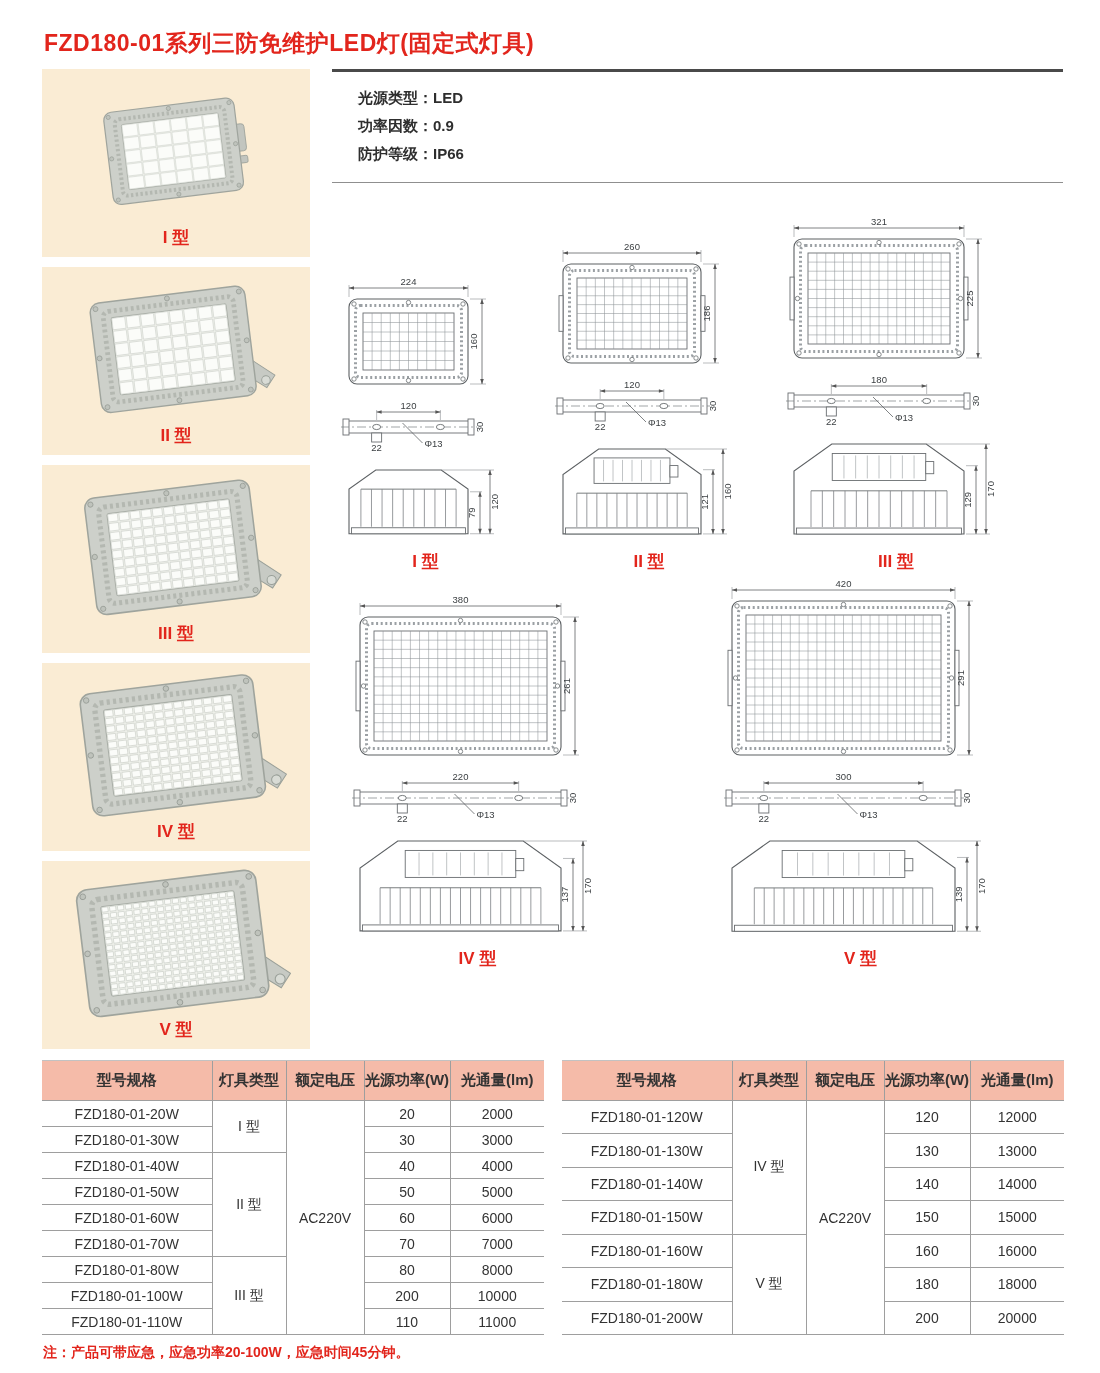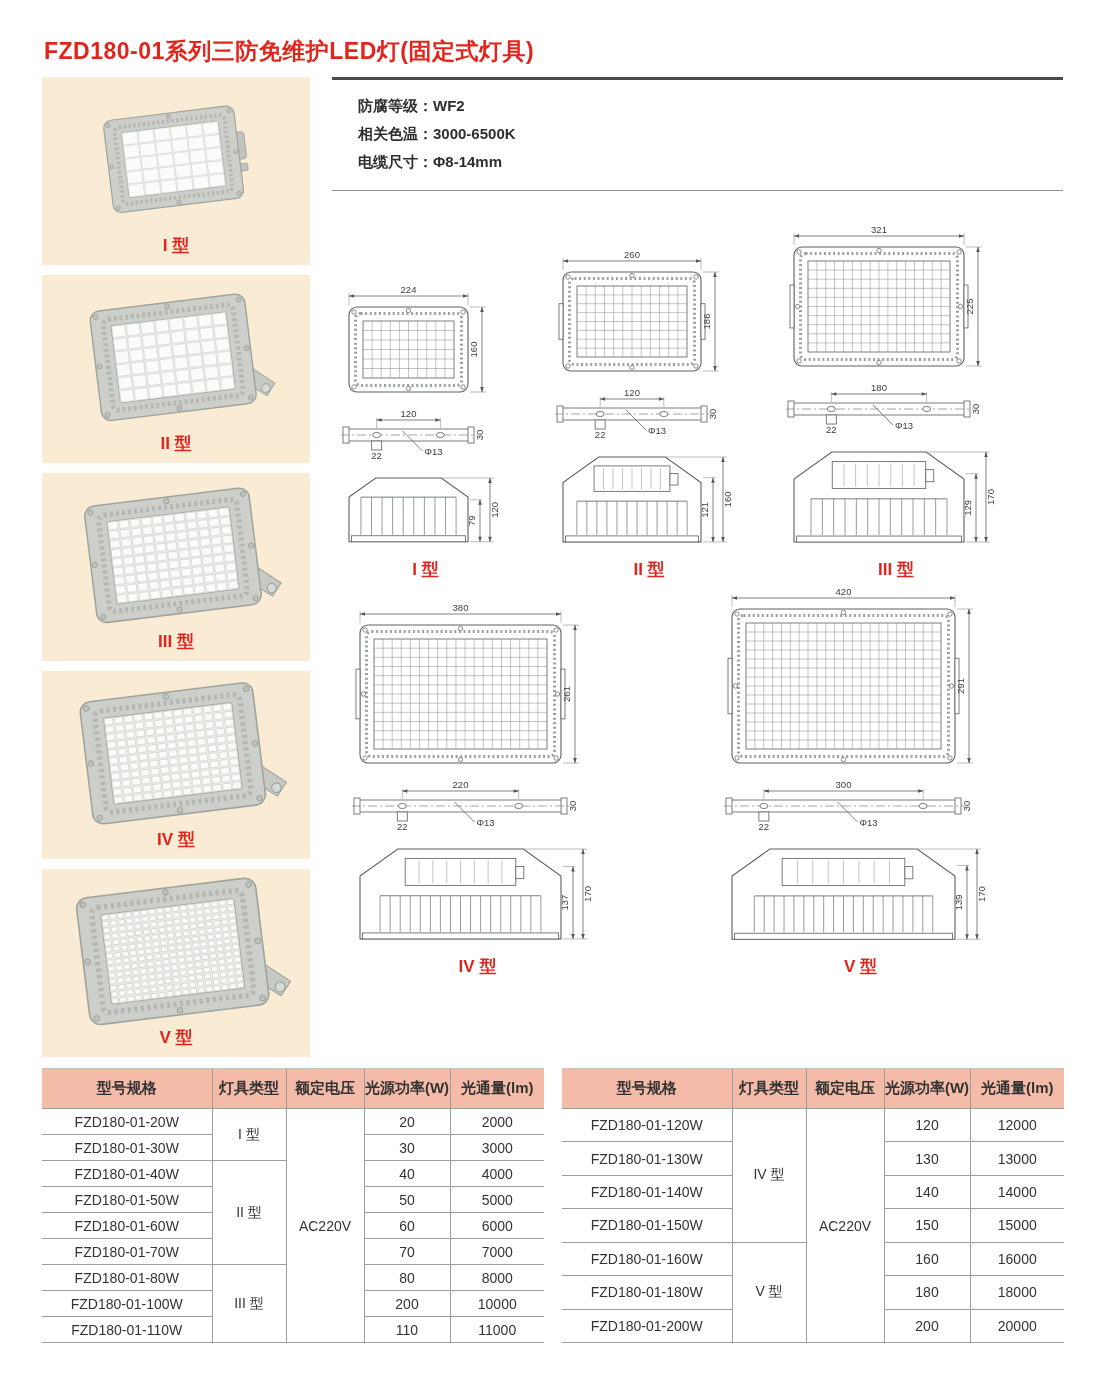--- a/index.html
+++ b/index.html
@@ -11,7 +11,7 @@
   }
   *{margin:0;padding:0;box-sizing:border-box;}
   body{background:#ffffff;font-family:"Liberation Sans","DejaVu Sans",sans-serif;color:var(--ink);}
-  .page{width:1100px;height:1373px;background:#fff;overflow:hidden;padding:12px 37px 0 42px;position:relative;}
+  .page{width:1100px;height:1373px;background:#fff;overflow:hidden;padding:4px 37px 0 42px;position:relative;}
   .title{margin:24px 0 10px 2px;font-size:23px;font-weight:bold;color:var(--red);letter-spacing:.5px;}
   .content{display:flex;margin-top:6px;}
   

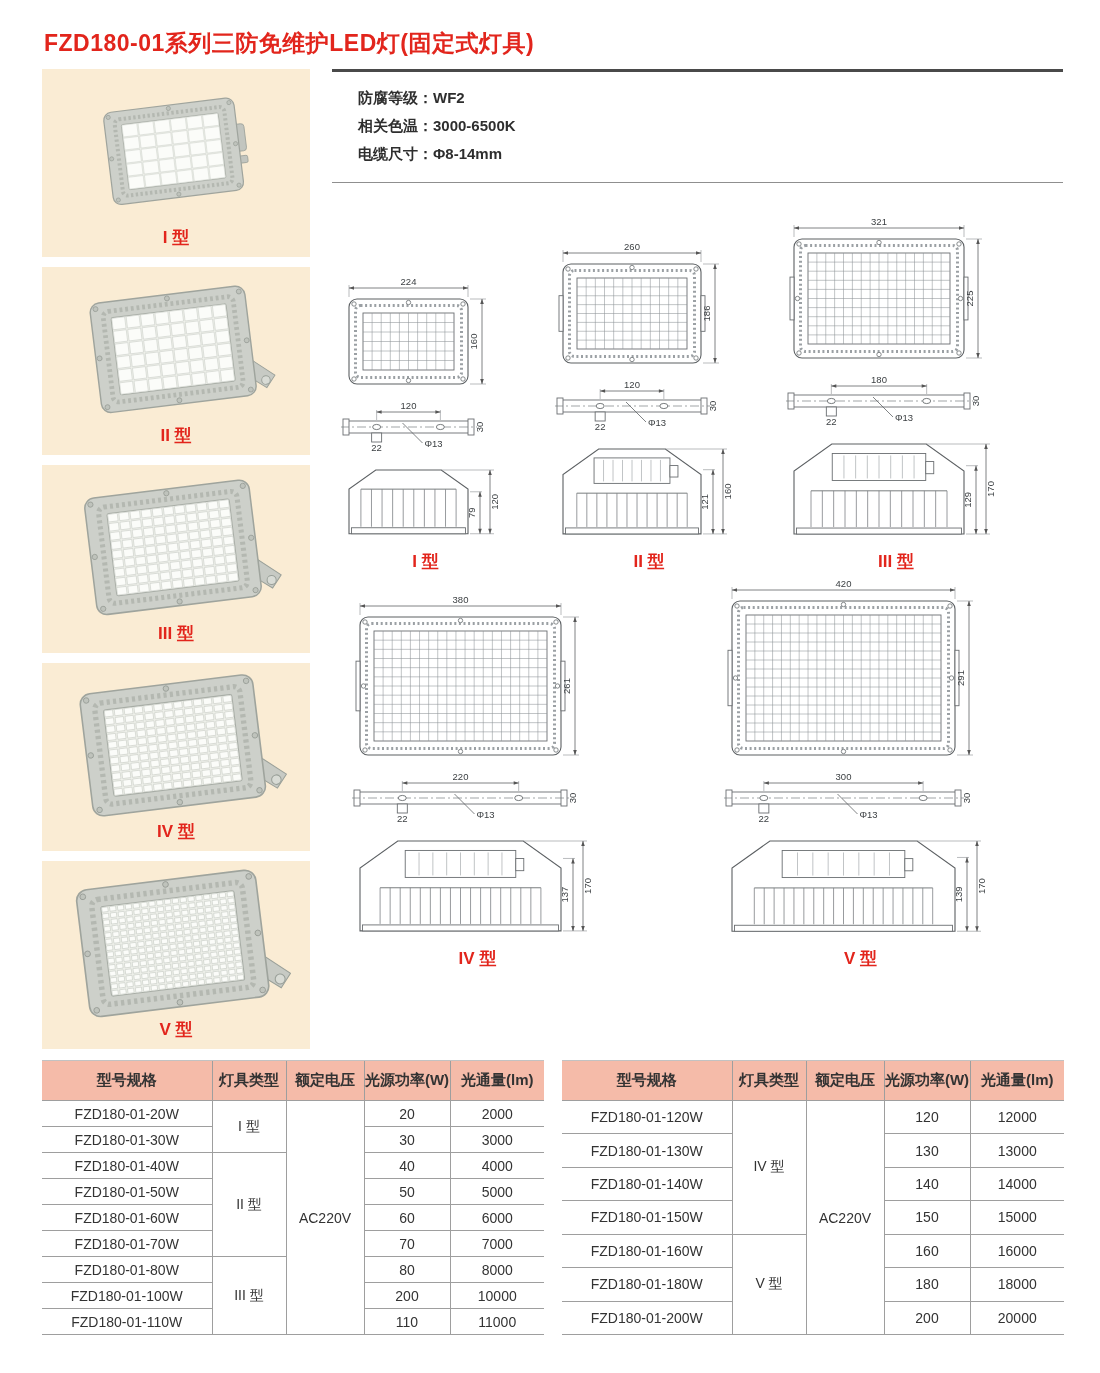--- a/index.html
+++ b/index.html
@@ -720,6 +720,11 @@
     <div class="right">
       <section class="specs" id="specs">
           <div class="spec-col">
+            <div class="spec-row"><span>光源类型</span>：<span>LED</span></div>
+            <div class="spec-row"><span>功率因数</span>：<span>0.9</span></div>
+            <div class="spec-row"><span>防护等级</span>：<span>IP66</span></div>
+          </div>
+          <div class="spec-col">
             <div class="spec-row"><span>防腐等级</span>：<span>WF2</span></div>
             <div class="spec-row"><span>相关色温</span>：<span>3000-6500K</span></div>
             <div class="spec-row"><span>电缆尺寸</span>：<span>Φ8-14mm</span></div>

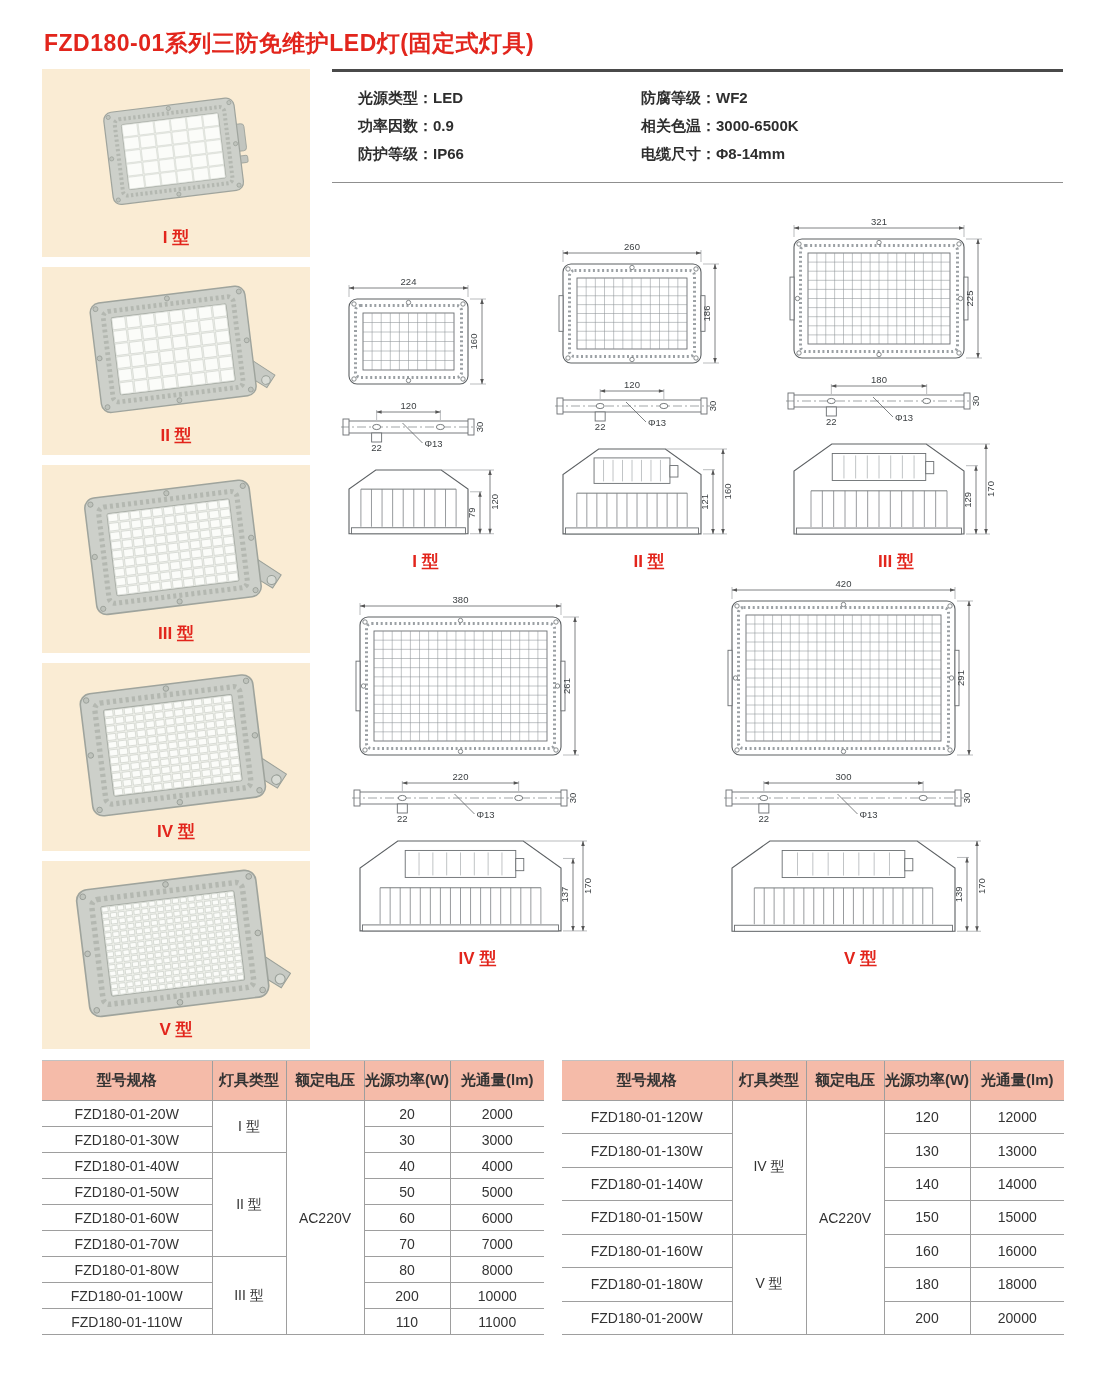--- a/index.html
+++ b/index.html
@@ -724,11 +724,6 @@
             <div class="spec-row"><span>功率因数</span>：<span>0.9</span></div>
             <div class="spec-row"><span>防护等级</span>：<span>IP66</span></div>
           </div>
-          <div class="spec-col">
-            <div class="spec-row"><span>防腐等级</span>：<span>WF2</span></div>
-            <div class="spec-row"><span>相关色温</span>：<span>3000-6500K</span></div>
-            <div class="spec-row"><span>电缆尺寸</span>：<span>Φ8-14mm</span></div>
-          </div>
         </section>
       <section class="drawings">
         <div class="drow" id="drow1">

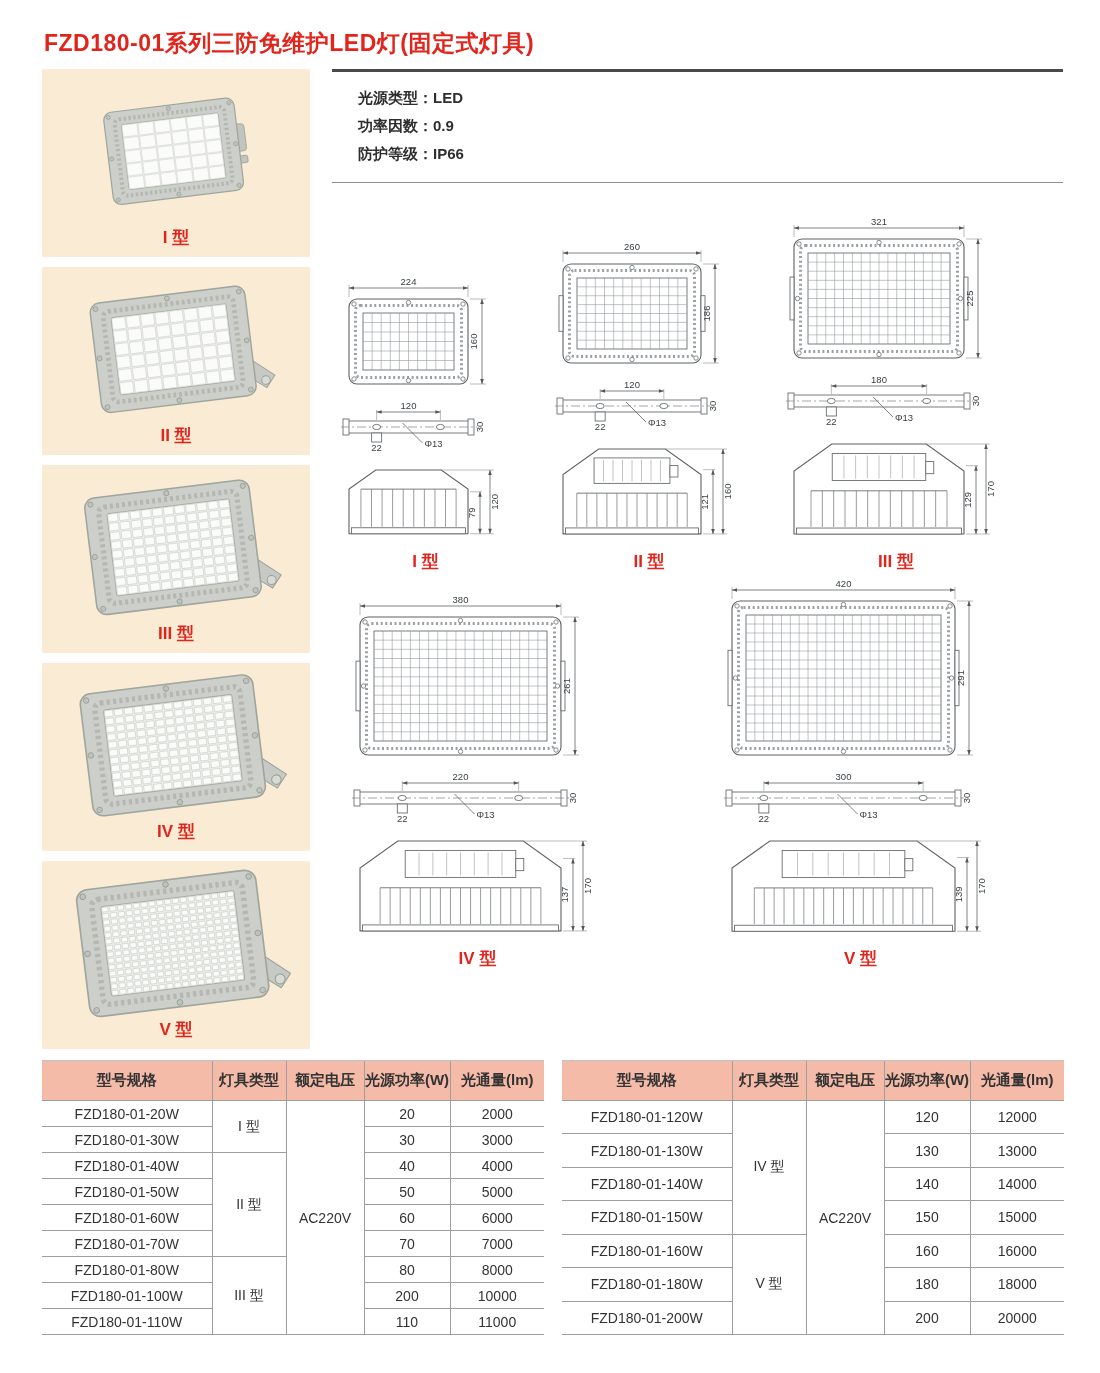--- a/index.html
+++ b/index.html
@@ -1414,6 +1414,7 @@
       </table>
   </div>
 
+  <p class="note">注：产品可带应急，应急功率20-100W，应急时间45分钟。</p>
 </div>
 
 </body></html>

